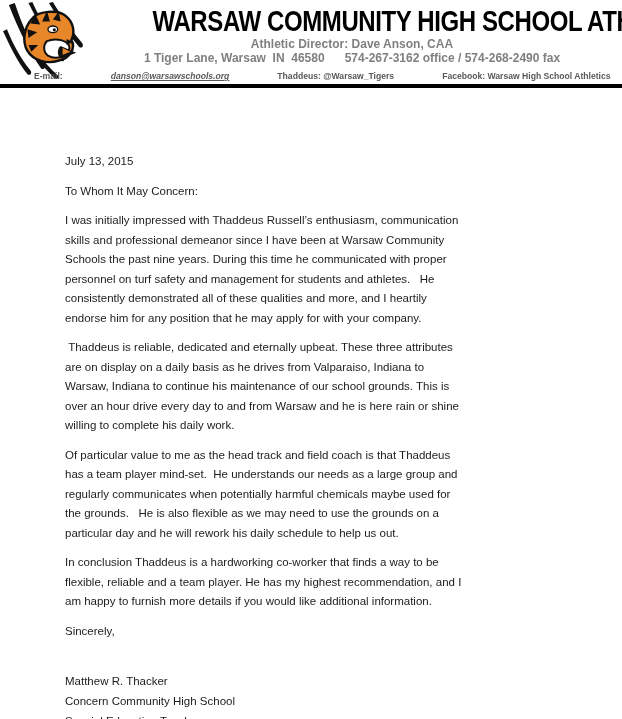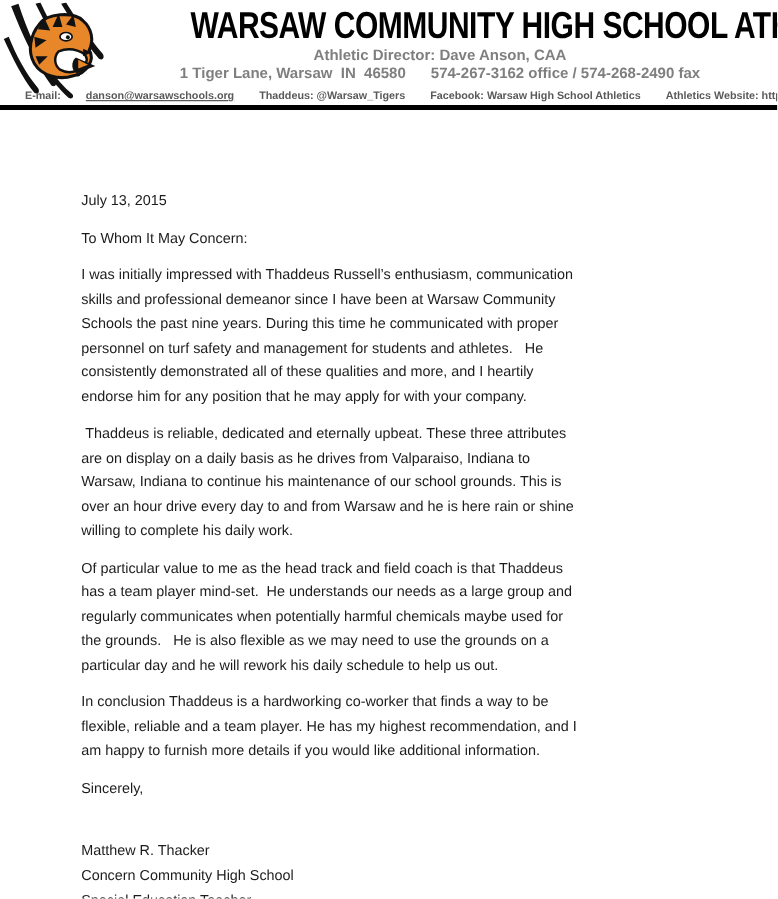--- a/index.html
+++ b/index.html
@@ -49,7 +49,7 @@
     color: #595959;
     white-space: nowrap;
   }
-  .contact-line span { margin: 0 0; padding-left: 20px; }
+  .contact-line span { margin: 0 14px; padding-left: 20px; }
   .email-link { text-decoration: underline; color: #595959; cursor: pointer; }
   .header-bar {
     position: absolute;

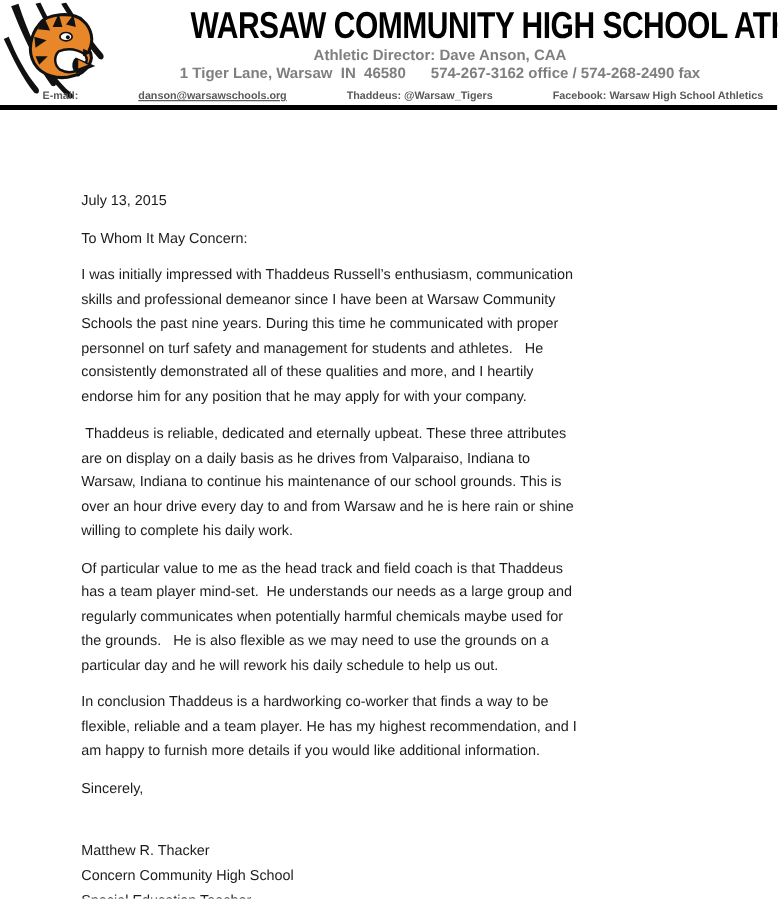--- a/index.html
+++ b/index.html
@@ -50,7 +50,7 @@
     white-space: nowrap;
   }
   .contact-line span { margin: 0 14px; padding-left: 20px; }
-  .email-link { text-decoration: underline; color: #595959; cursor: pointer; }
+  .email-link { text-decoration: underline; color: #595959; cursor: pointer; font-style: italic; }
   .header-bar {
     position: absolute;
     left: 0; right: 0; top: 84px;

